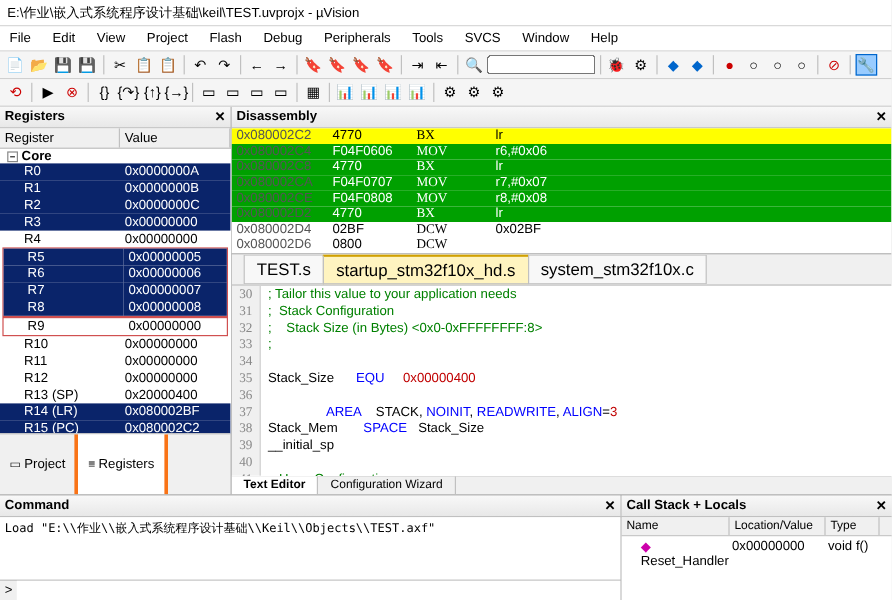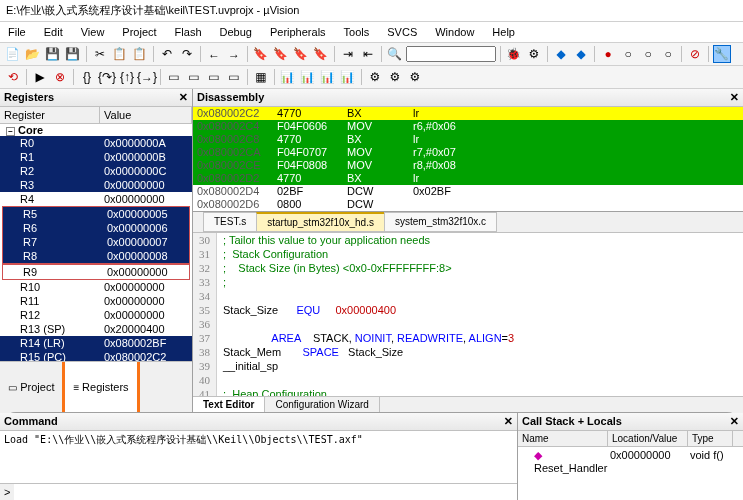--- a/index.html
+++ b/index.html
@@ -30,7 +30,7 @@
 .disasm-panel { border-bottom: 1px solid #a0a0a0; }
 .disasm-body { background: #fff; font-family: Consolas, monospace; font-size: 10px; }
 .disasm-row { display: flex; padding: 0 4px; height: 13px; line-height: 13px; }
-.dis-addr { width: 80px; color: #555; } .dis-op { width: 70px; } .dis-mn { width: 66px; } .dis-arg { flex: 1; }
+.dis-addr { width: 80px; color: #555; } .dis-op { width: 70px; } .dis-mn { width: 66px; font-family: Liberation Serif, serif; } .dis-arg { flex: 1; }
 .dr-yellow { background: #ffff00; } .dr-green { background: #00a000; color: #fff; }
 .editor-panel { flex: 1; display: flex; flex-direction: column; overflow: hidden; }
 .file-tabs { display: flex; background: #f0f0f0; border-bottom: 1px solid #c0c0c0; padding-left: 10px; }

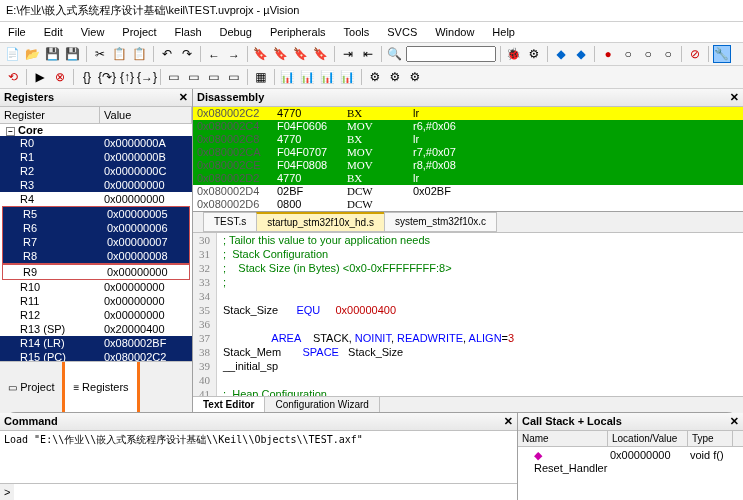--- a/index.html
+++ b/index.html
@@ -34,7 +34,7 @@
 .dr-yellow { background: #ffff00; } .dr-green { background: #00a000; color: #fff; }
 .editor-panel { flex: 1; display: flex; flex-direction: column; overflow: hidden; }
 .file-tabs { display: flex; background: #f0f0f0; border-bottom: 1px solid #c0c0c0; padding-left: 10px; }
-.file-tab { padding: 3px 10px; border: 1px solid #c0c0c0; margin-right: -1px; background: #f8f8f8; font-size: 10px; }
+.file-tab { padding: 3px 10px; border: 1px solid #c0c0c0; margin-right: -1px; background: #f8f8f8; font-size: 14px; }
 .file-tab.active { background: #fff4c0; border-top: 2px solid #d0a000; }
 .editor { flex: 1; overflow: auto; background: #fff; font-family: Consolas, monospace; font-size: 11px; display: flex; }
 .gutter { background: #f0f0f0; color: #888; text-align: right; padding: 0 6px; border-right: 1px solid #d0d0d0; }

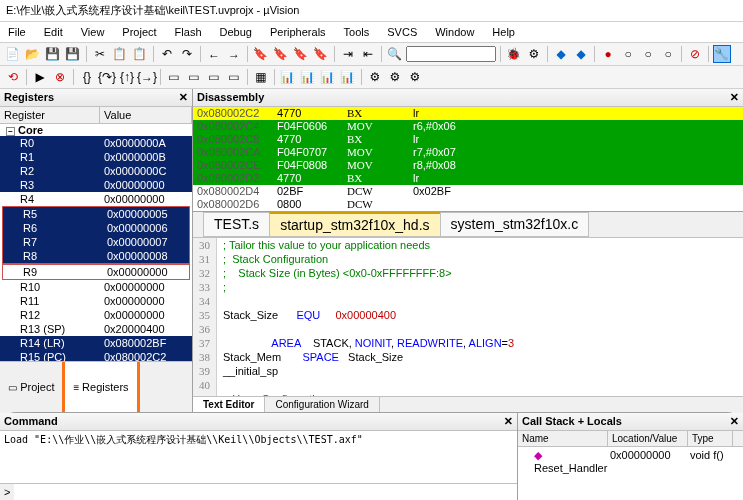--- a/index.html
+++ b/index.html
@@ -45,7 +45,7 @@
 .editor-tabs-bottom { display: flex; background: #f0f0f0; border-top: 1px solid #c0c0c0; }
 .ed-tab { padding: 2px 10px; border-right: 1px solid #c0c0c0; font-size: 10px; }
 .ed-tab.active { background: #fff; font-weight: bold; }
-.bottom-area { display: flex; height: 88px; border-top: 1px solid #a0a0a0; border-radius: 16px; }
+.bottom-area { display: flex; height: 88px; border-top: 1px solid #a0a0a0; }
 .command-panel { flex: 1; display: flex; flex-direction: column; border-right: 1px solid #a0a0a0; }
 .cmd-body { flex: 1; background: #fff; padding: 2px 4px; font-family: Consolas, monospace; font-size: 10px; overflow: auto; }
 .cmd-input { border-top: 1px solid #c0c0c0; display: flex; }

